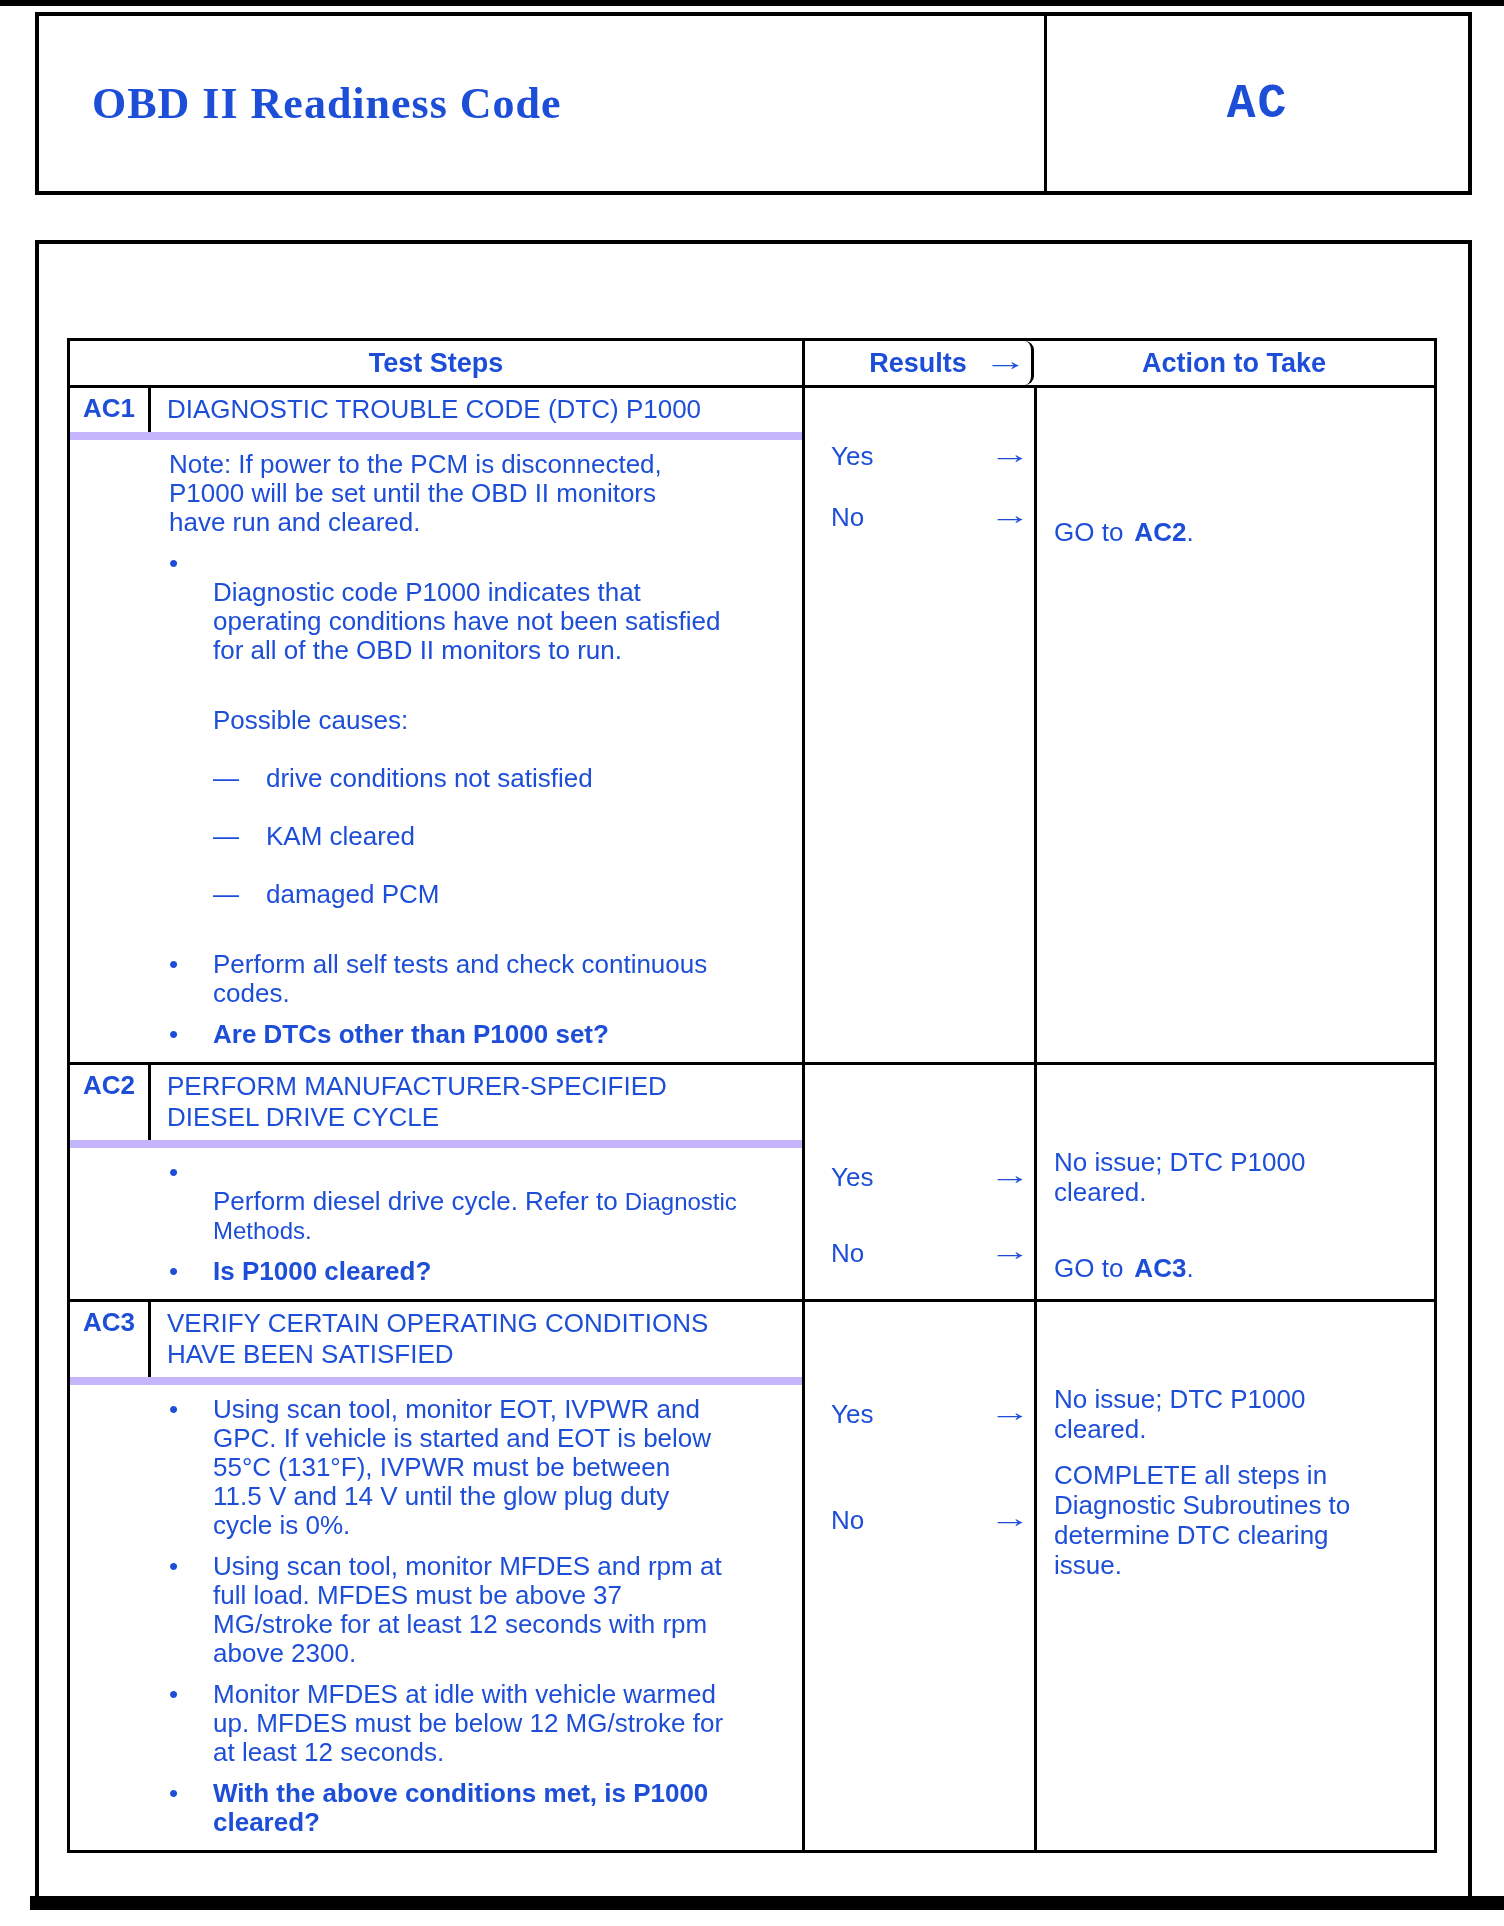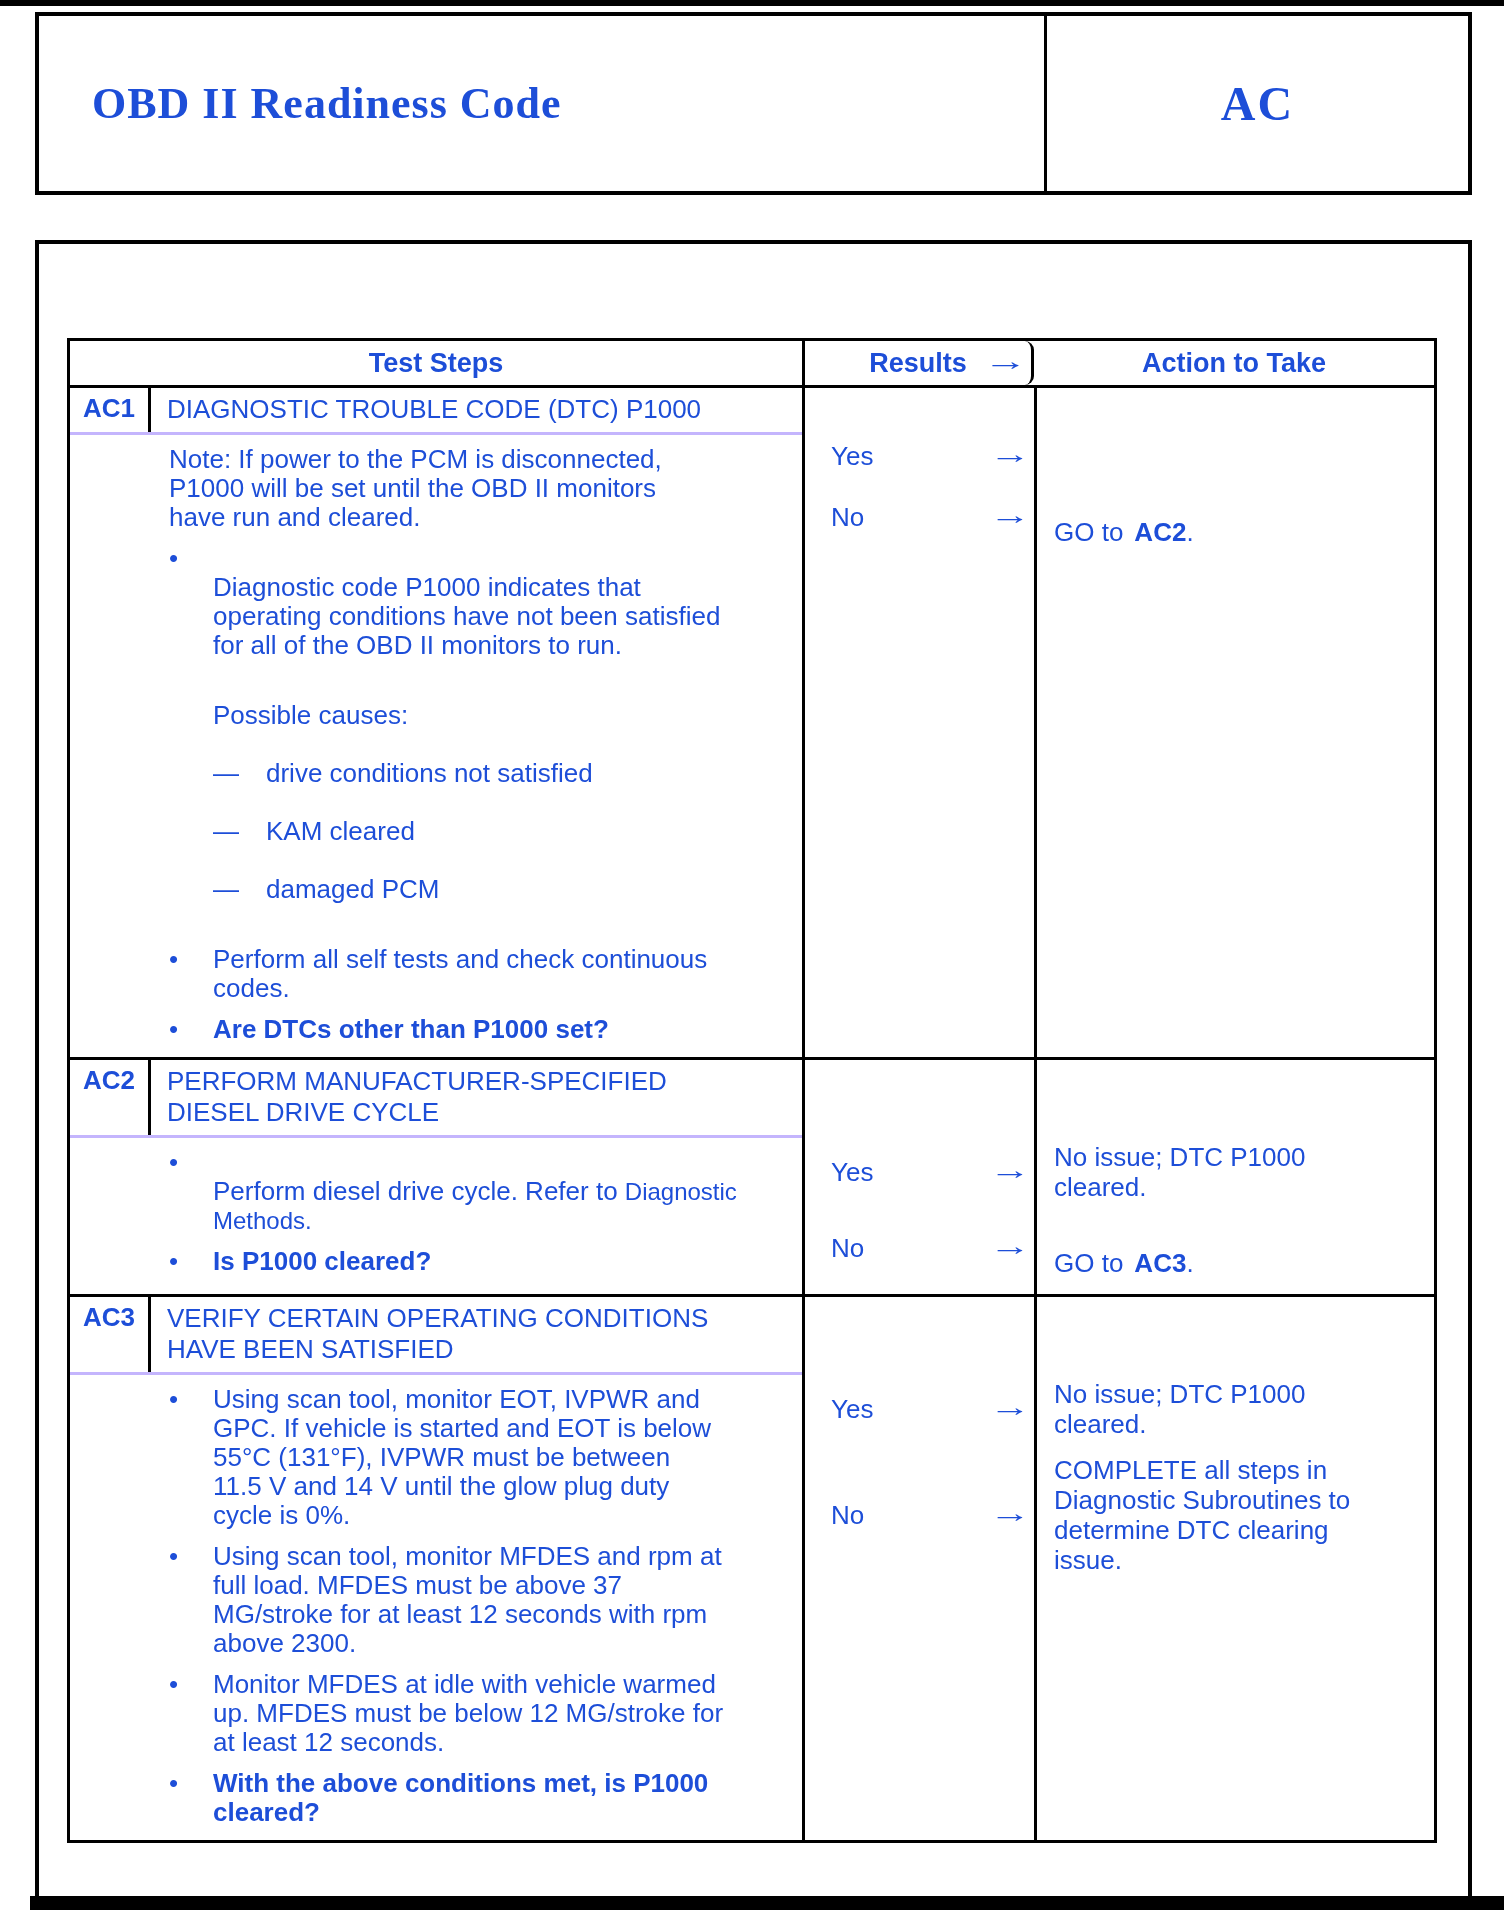--- a/index.html
+++ b/index.html
@@ -36,7 +36,7 @@
   .title-right {
     flex: 1;
     display: flex; align-items: center; justify-content: center;
-    font-family: Liberation Serif, serif;
+    font-family: Liberation Mono, monospace;
     font-weight: bold; font-size: 48px; letter-spacing: 2px;
   }
   

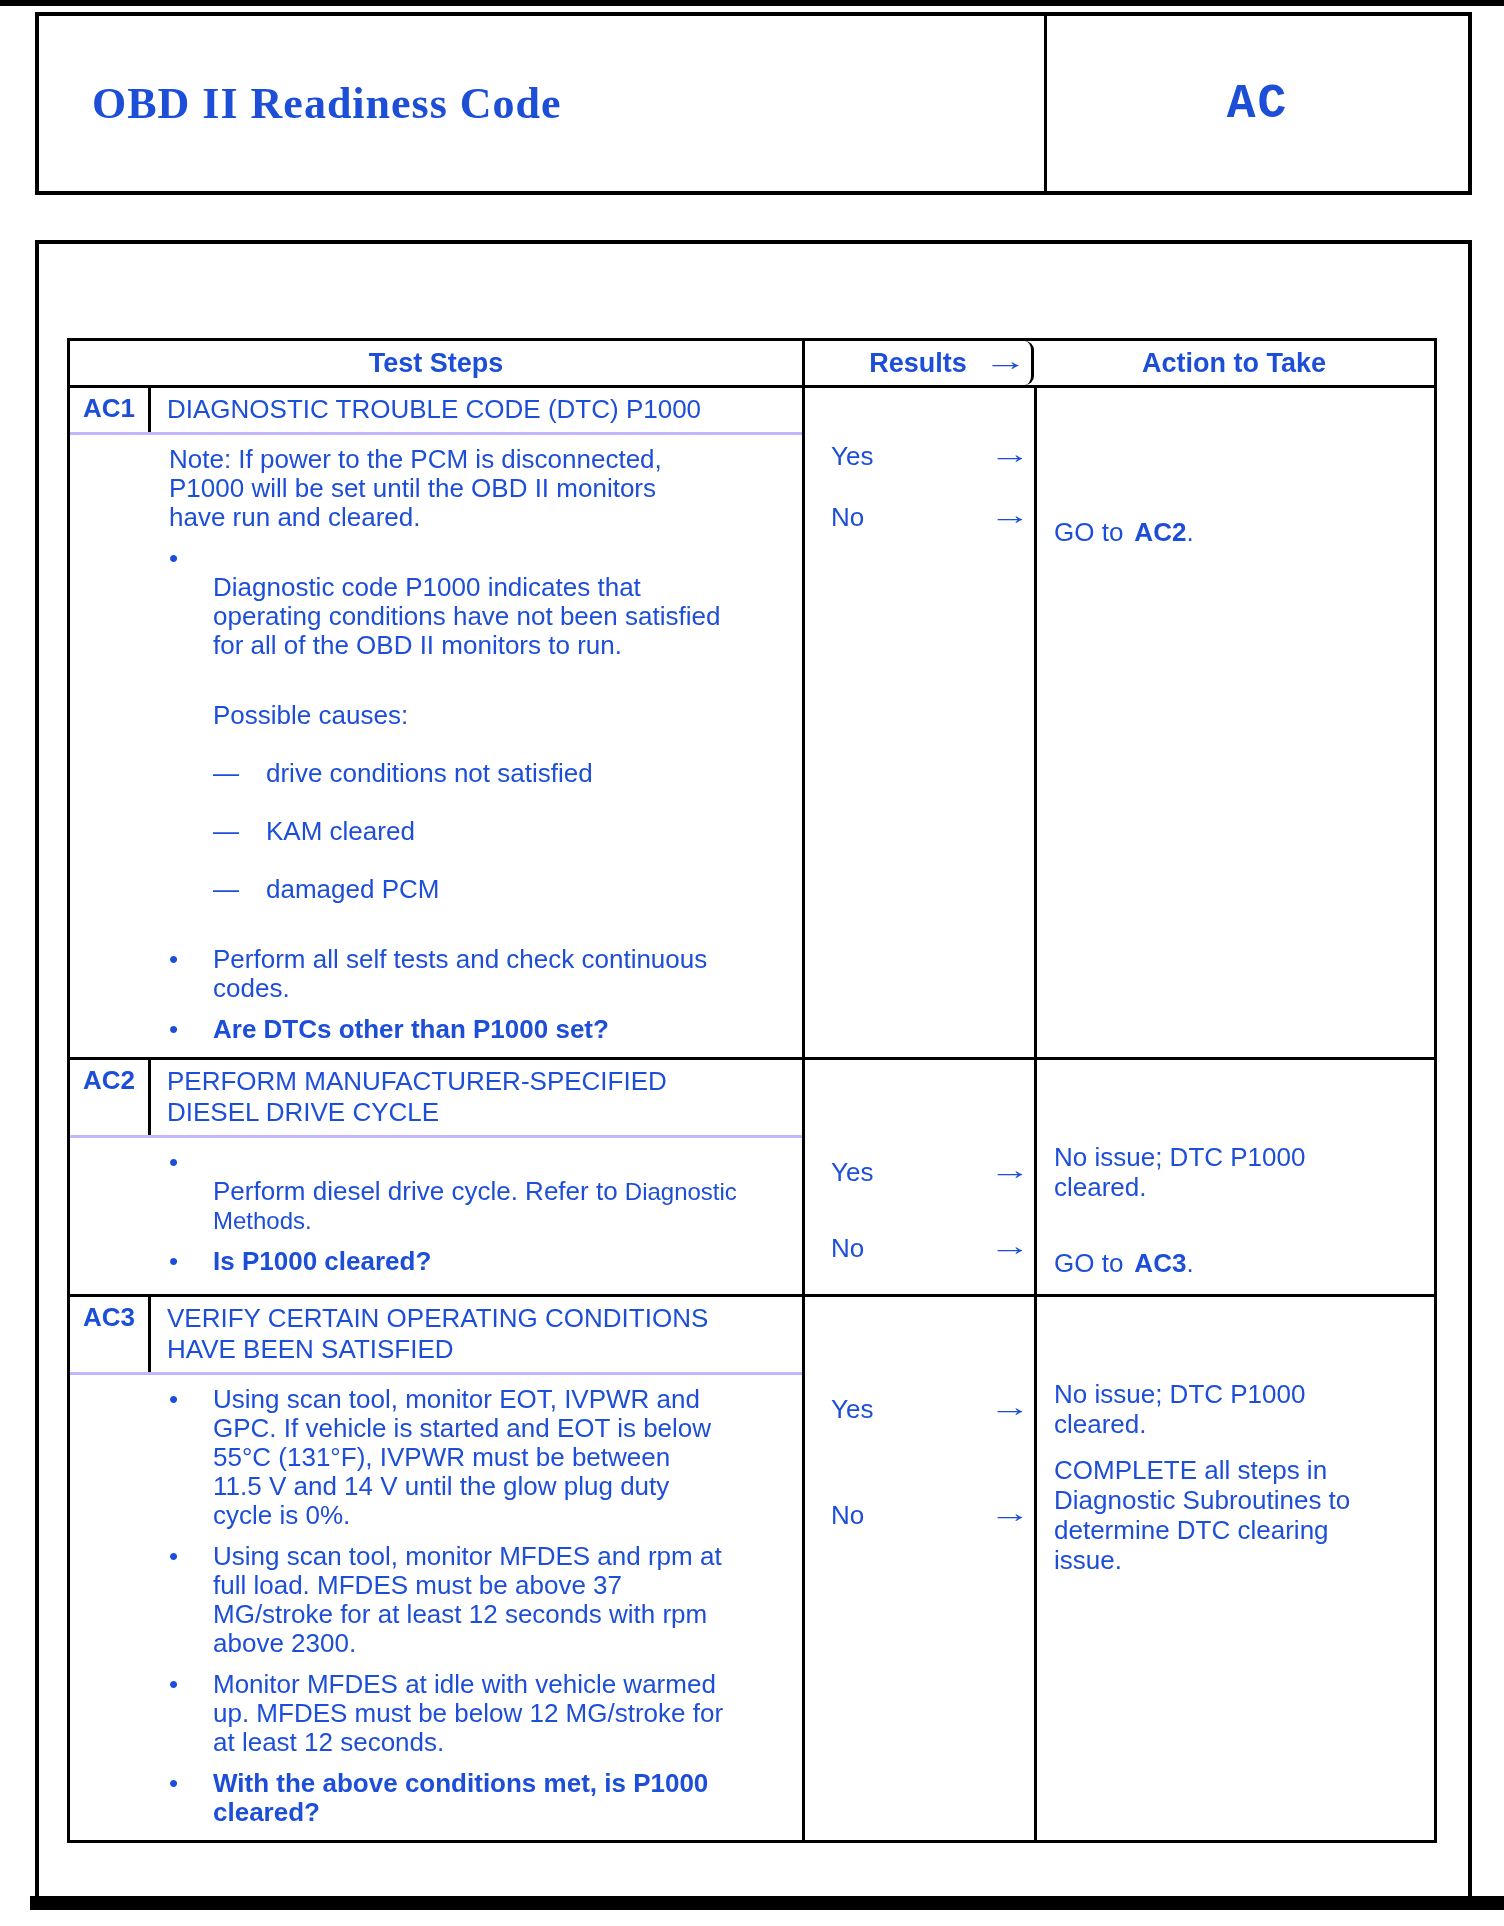--- a/index.html
+++ b/index.html
@@ -77,7 +77,7 @@
   .steps-col { border-right: 3px solid #000; }
   .step-head {
     display: grid; grid-template-columns: 81px 1fr;
-    border-bottom: 3px solid #c4b5fd;
+    border-bottom: 8px solid #c4b5fd;
   }
   .step-id {
     border-right: 3px solid #000;

